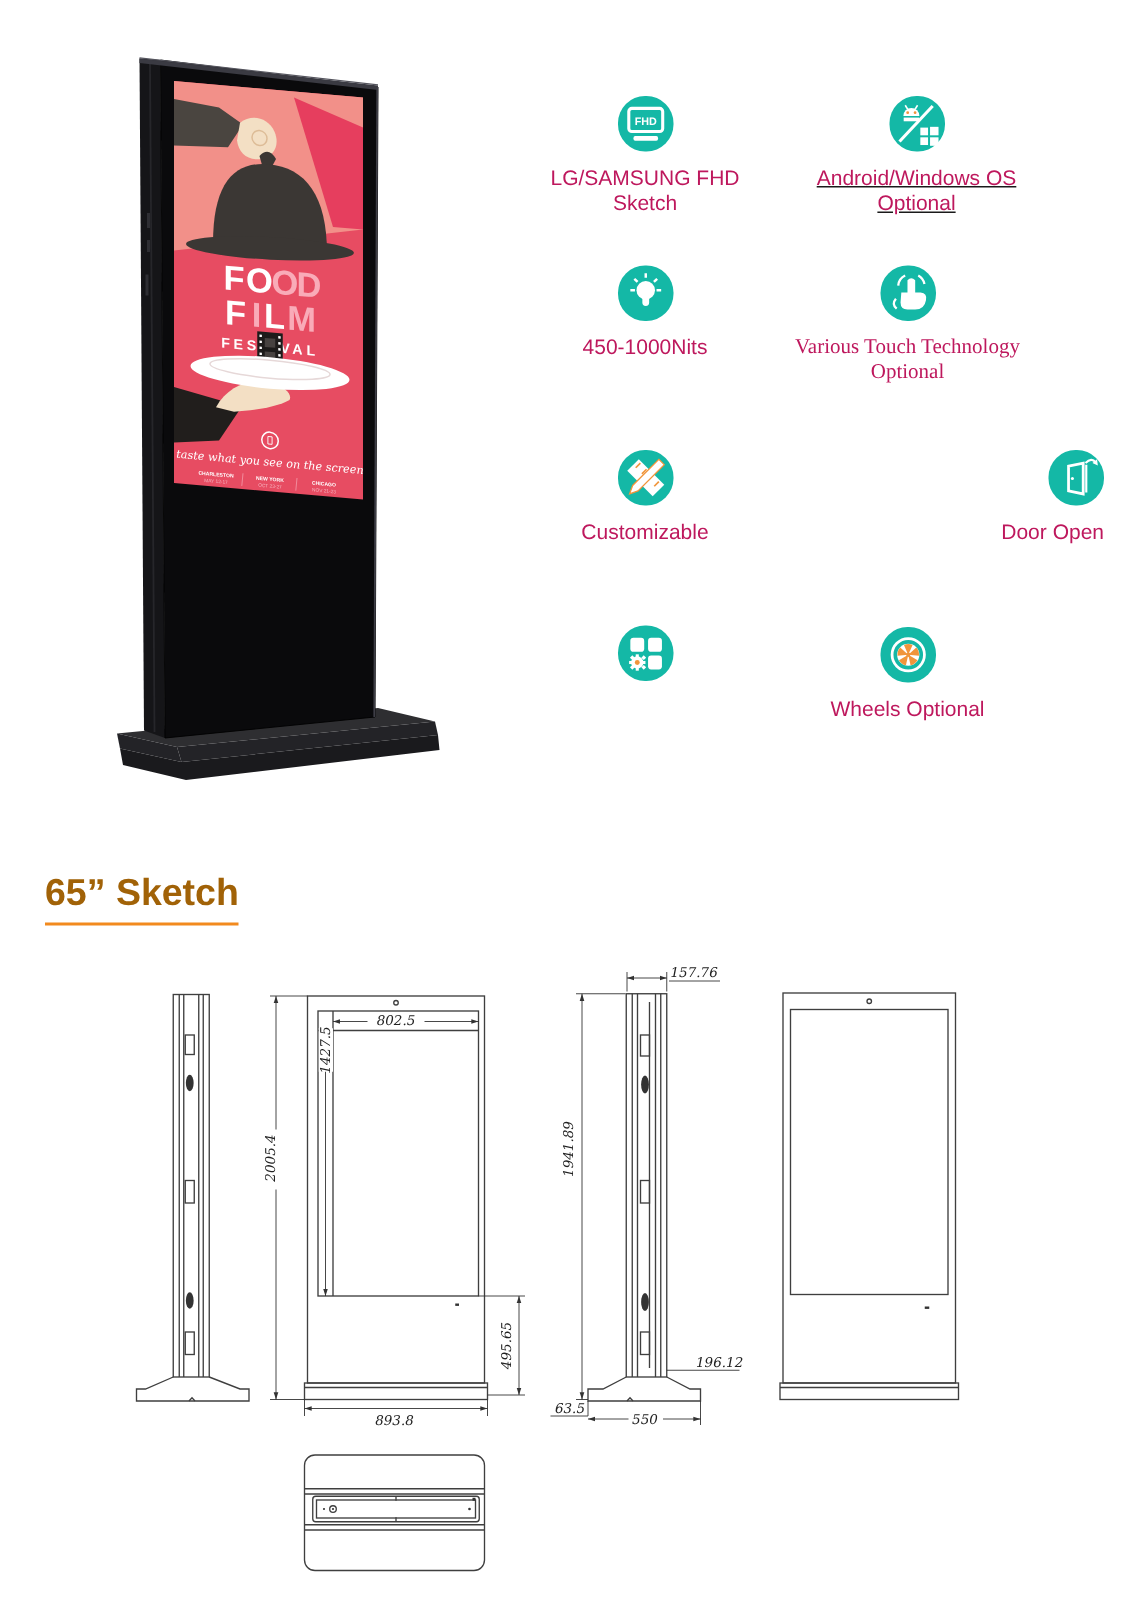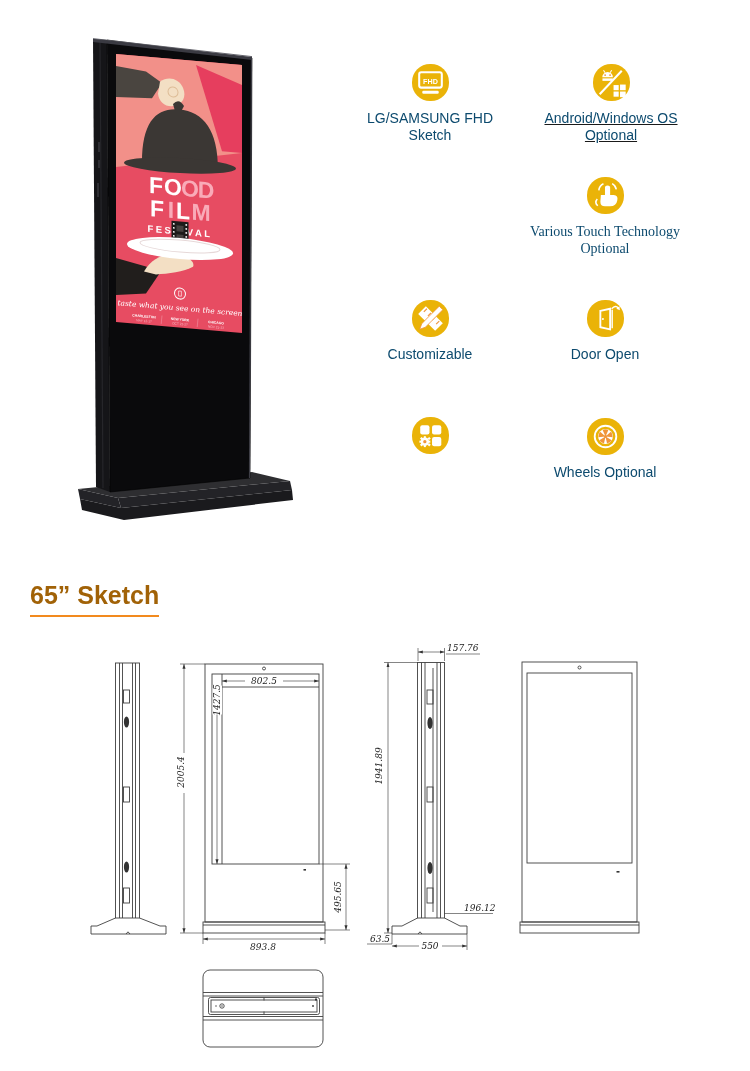--- a/index.html
+++ b/index.html
@@ -7,7 +7,7 @@
           font-family:"Liberation Sans", sans-serif;color:#1a1a1a;}
   .abs{position:absolute;}
   .feat{position:absolute;text-align:center;}
-  .feat .ficon{display:inline-block;width:37px;height:37px;border-radius:18px;background:#eab308;
+  .feat .ficon{display:inline-block;width:37px;height:37px;border-radius:18px;background:#14b8a6;
                margin-bottom:9px;}
   .feat .flabel{font-size:14px;line-height:17px;color:#0c4a6e;}
   #sketch-heading{position:absolute;left:30px;top:581px;font-size:25px;font-weight:bold;

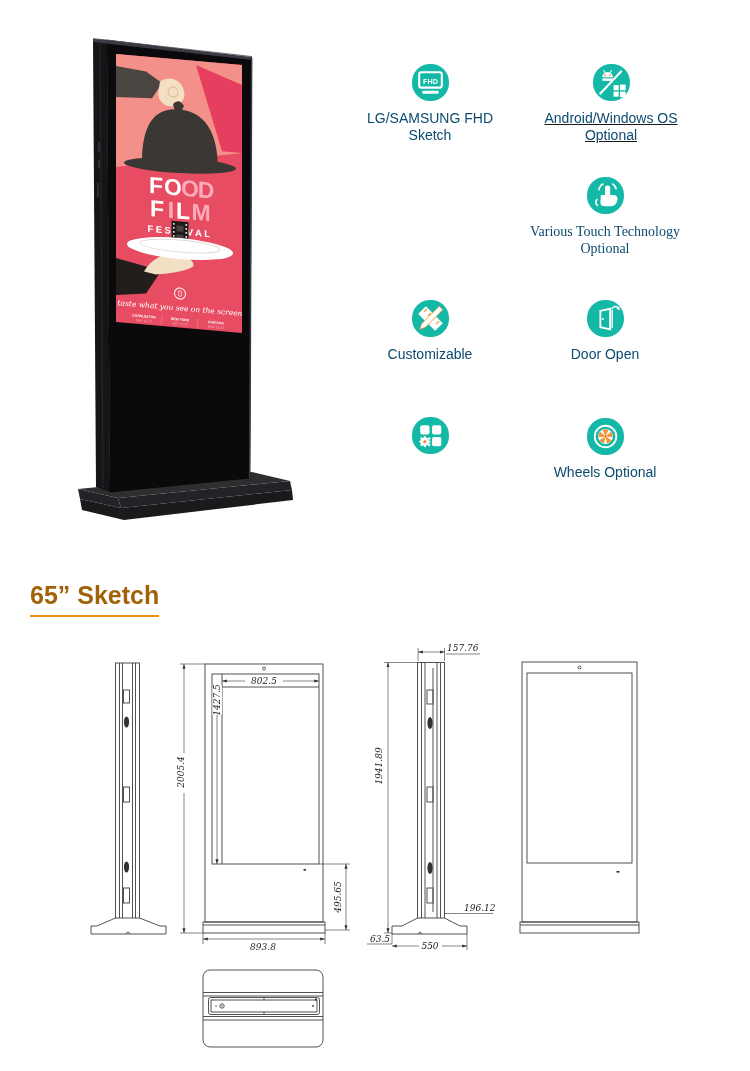--- a/index.html
+++ b/index.html
@@ -9,7 +9,7 @@
   .feat{position:absolute;text-align:center;}
   .feat .ficon{display:inline-block;width:37px;height:37px;border-radius:18px;background:#14b8a6;
                margin-bottom:9px;}
-  .feat .flabel{font-size:14px;line-height:17px;color:#0c4a6e;}
+  .feat .flabel{font-size:14px;line-height:17px;color:#be185d;}
   #sketch-heading{position:absolute;left:30px;top:581px;font-size:25px;font-weight:bold;
                   color:#a16207;border-bottom:2px solid #F28A1E;padding-bottom:5px;}
   svg text.dim{font-family:"DejaVu Serif", serif;font-style:italic;font-size:9px;fill:#222;}

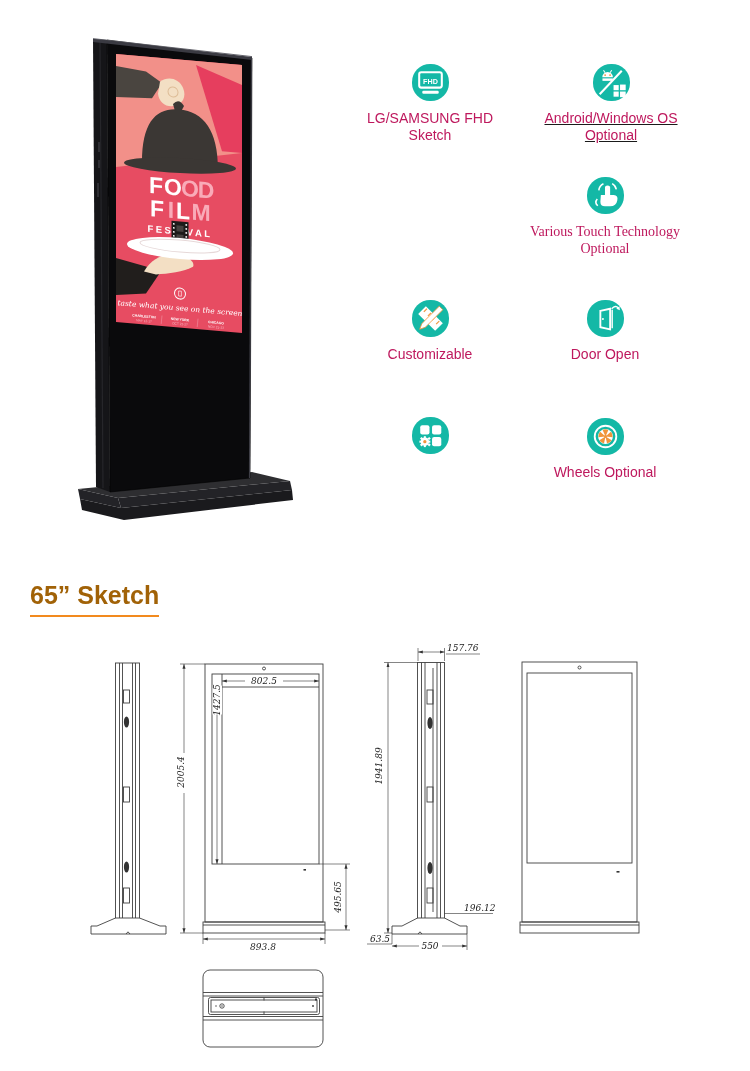--- a/index.html
+++ b/index.html
@@ -139,6 +139,21 @@
     <div class="flabel">Optional</div>
   </div>
 
+  <div class="feat" style="left:330px;top:177px;width:200px;">
+    <span class="ficon">
+      <svg width="37" height="37" viewBox="0 0 36 36">
+        <circle cx="18" cy="16" r="6" fill="#fff"></circle>
+        <path d="M15.8,21 h4.4 v3 a2.2,2.2 0 0 1 -4.4,0 Z" fill="#fff"></path>
+        <line x1="18" y1="5" x2="18" y2="8" stroke="#fff" stroke-width="1.6"></line>
+        <line x1="8" y1="16" x2="11" y2="16" stroke="#fff" stroke-width="1.6"></line>
+        <line x1="25" y1="16" x2="28" y2="16" stroke="#fff" stroke-width="1.6"></line>
+        <line x1="10.6" y1="8.6" x2="12.7" y2="10.7" stroke="#fff" stroke-width="1.6"></line>
+        <line x1="25.4" y1="8.6" x2="23.3" y2="10.7" stroke="#fff" stroke-width="1.6"></line>
+      </svg>
+    </span>
+    <div class="flabel">450-1000Nits</div>
+    <div class="flabel"></div>
+  </div>
   <div class="feat" style="left:495px;top:177px;width:220px;font-family:Liberation Serif, serif;">
     <span class="ficon">
       <svg width="37" height="37" viewBox="0 0 36 36">

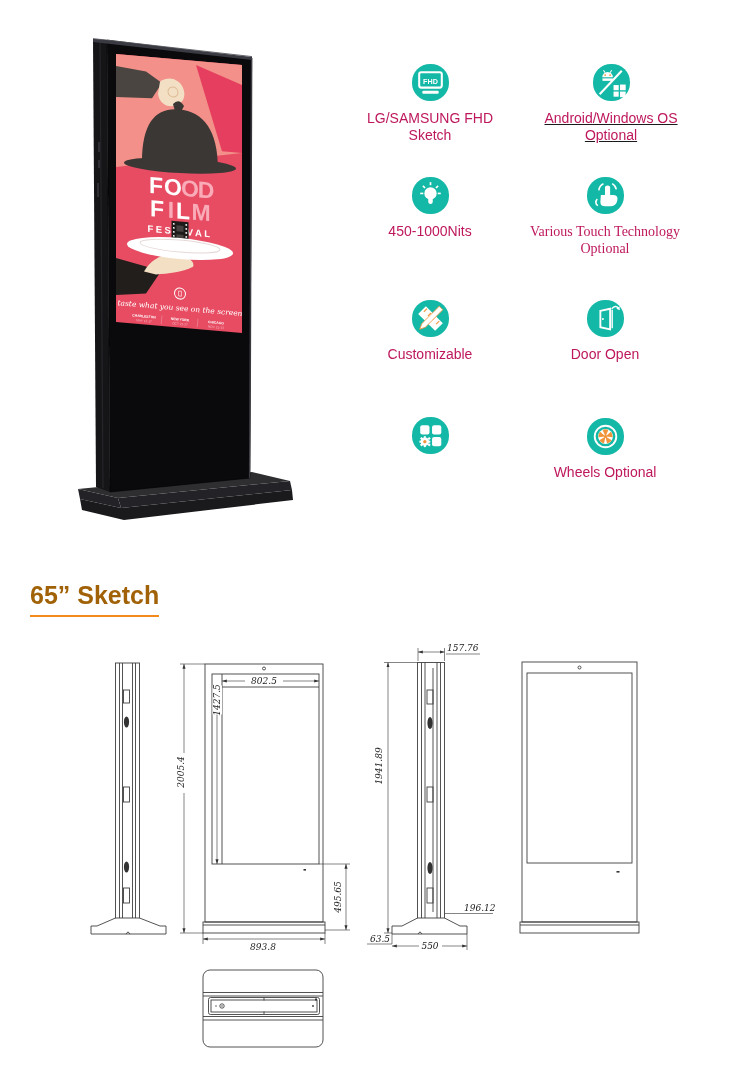--- a/index.html
+++ b/index.html
@@ -182,7 +182,7 @@
     <div class="flabel">Customizable</div>
     <div class="flabel"></div>
   </div>
-  <div class="feat" style="left:495px;top:300px;width:220px;">
+  <div class="feat" style="left:516px;top:300px;width:220px;text-align:right;">
     <span class="ficon">
       <svg width="37" height="37" viewBox="0 0 36 36">
         <polygon points="13,10.5 22.5,8.5 22.5,28.5 13,26.5" fill="none" stroke="#fff" stroke-width="1.8"></polygon>

